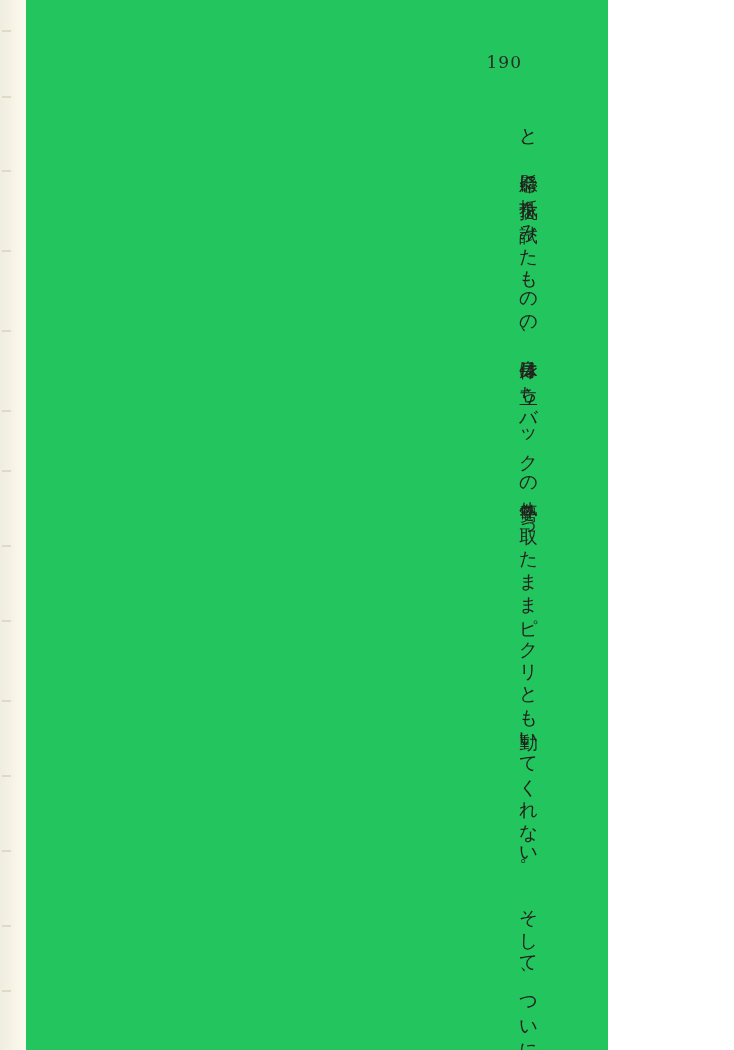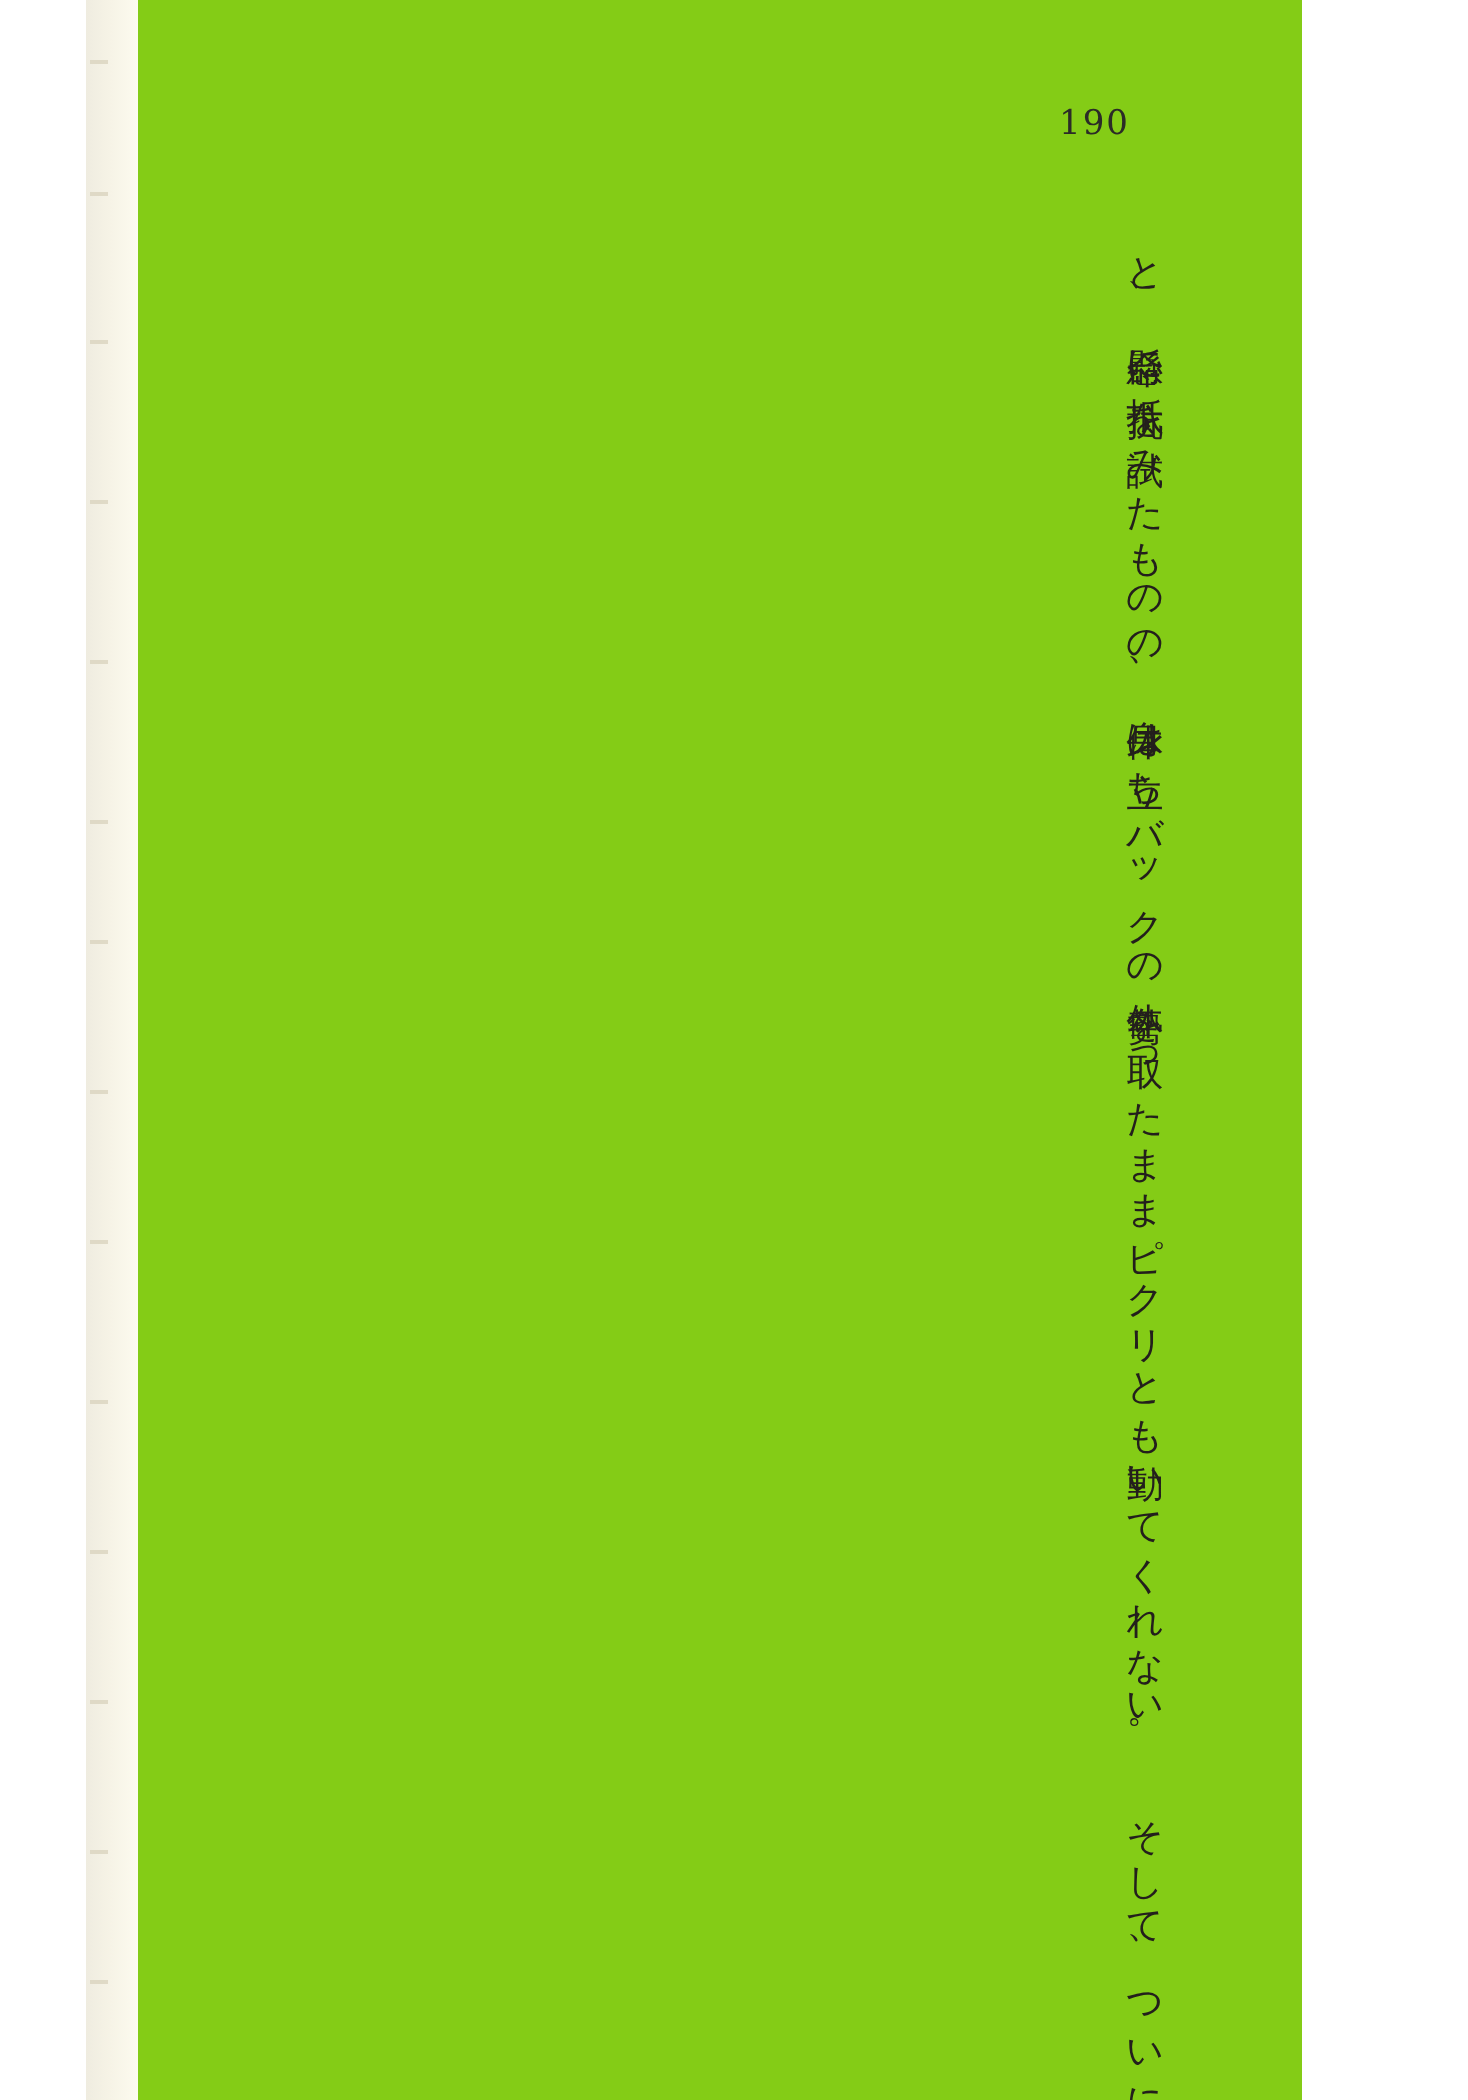--- a/index.html
+++ b/index.html
@@ -17,9 +17,8 @@
     position: relative;
     width: 608px;
     height: 1050px;
-    background: #84cc16;
+    background: #22c55e;
     box-sizing: border-box;
-    margin-left: 43px;
   }
   
   #gutter-shadow {

